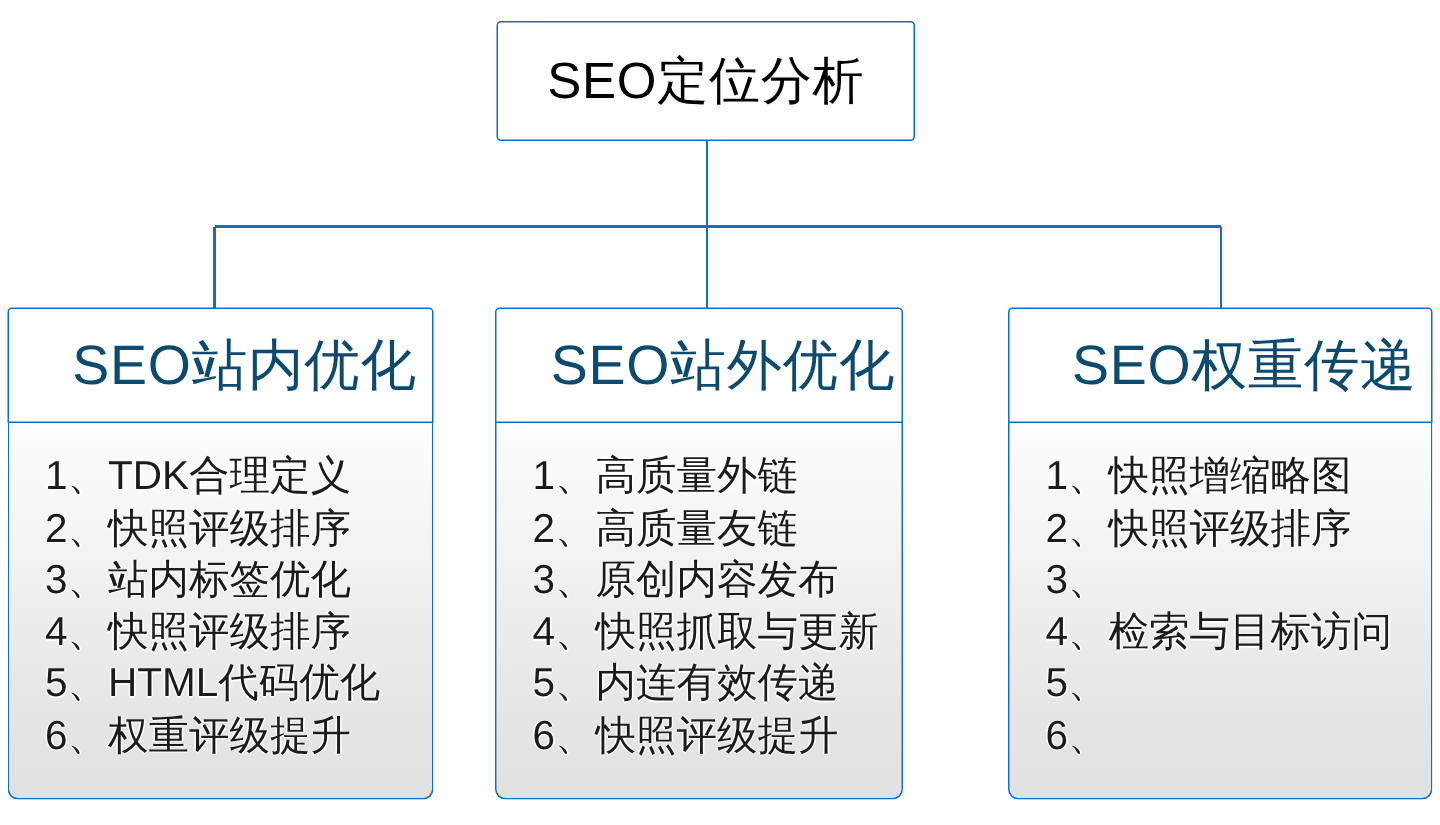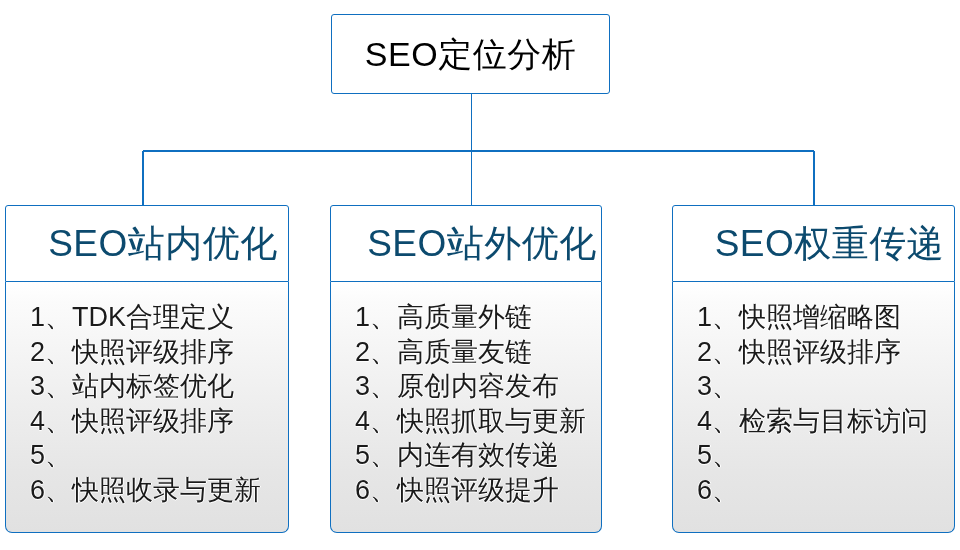--- a/index.html
+++ b/index.html
@@ -166,6 +166,7 @@
         </li>
         <li class="item-row">
           <span class="item-index">5、</span>
+          <span class="item-text">HTML代码优化</span>
         </li>
         <li class="item-row">
           <span class="item-index">6、</span>

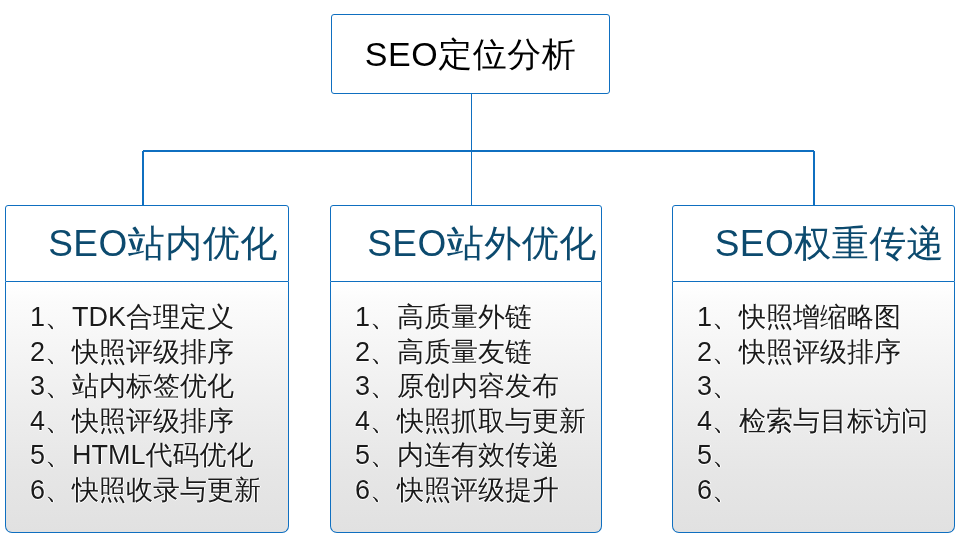--- a/index.html
+++ b/index.html
@@ -170,7 +170,7 @@
         </li>
         <li class="item-row">
           <span class="item-index">6、</span>
-          <span class="item-text">快照收录与更新</span>
+          <span class="item-text">权重评级提升</span>
         </li>
       </ul>
     </div>

